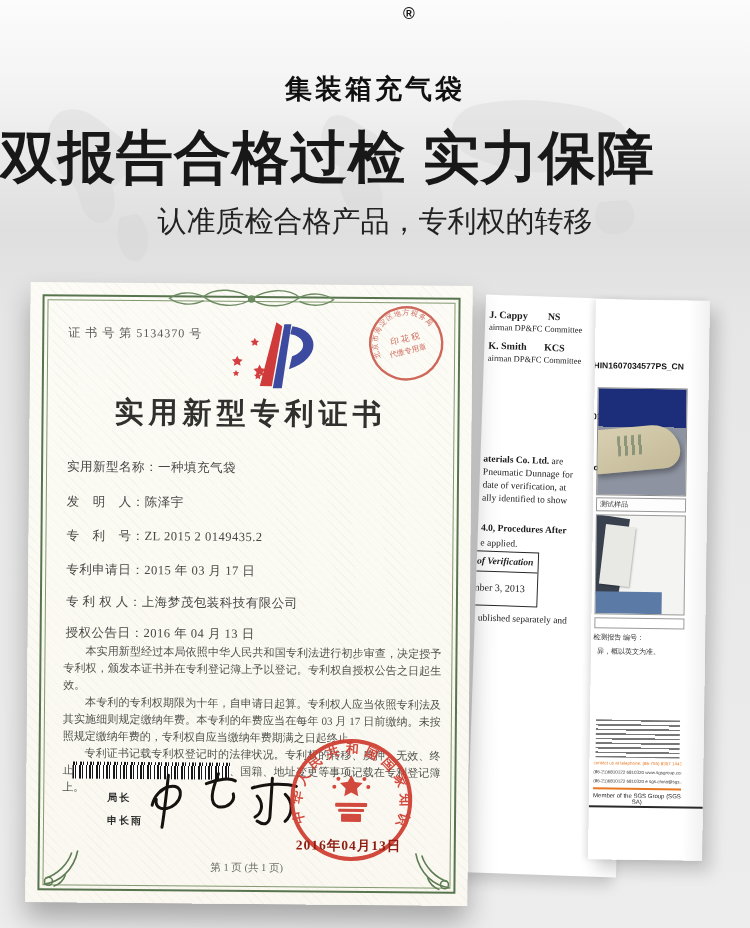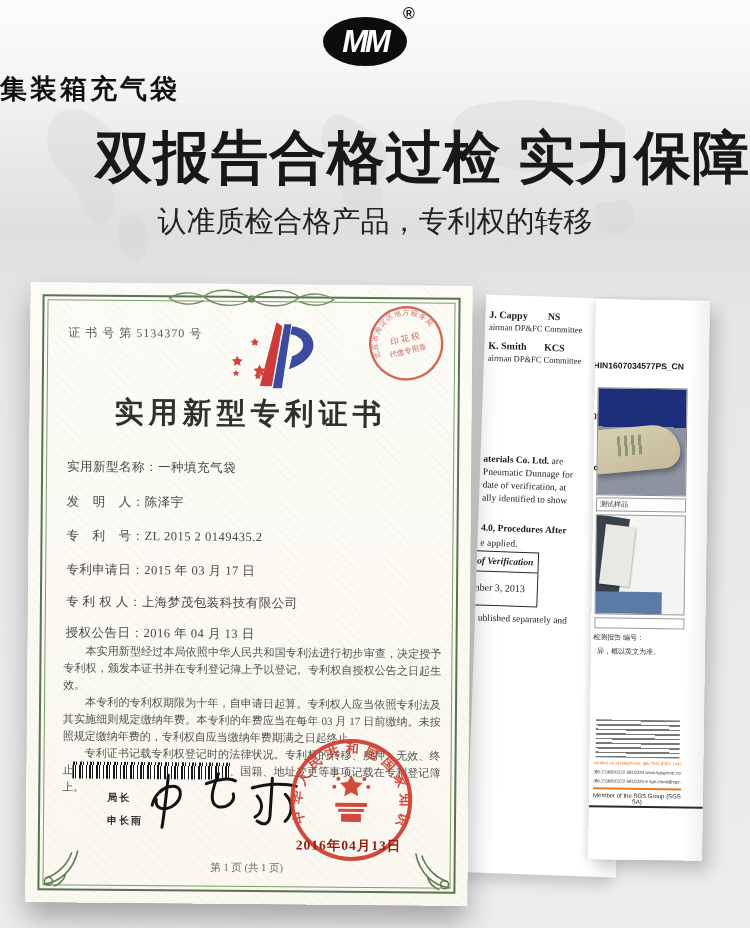--- a/index.html
+++ b/index.html
@@ -125,9 +125,6 @@
     </g>
   </svg>
 
-  <div class="logo-ellipse">
-    <span>MM</span>
-  </div>
   <div class="reg-mark">®</div>
   <div class="product-line">集装箱充气袋</div>
   <div class="hero-title">双报告合格过检 实力保障</div>

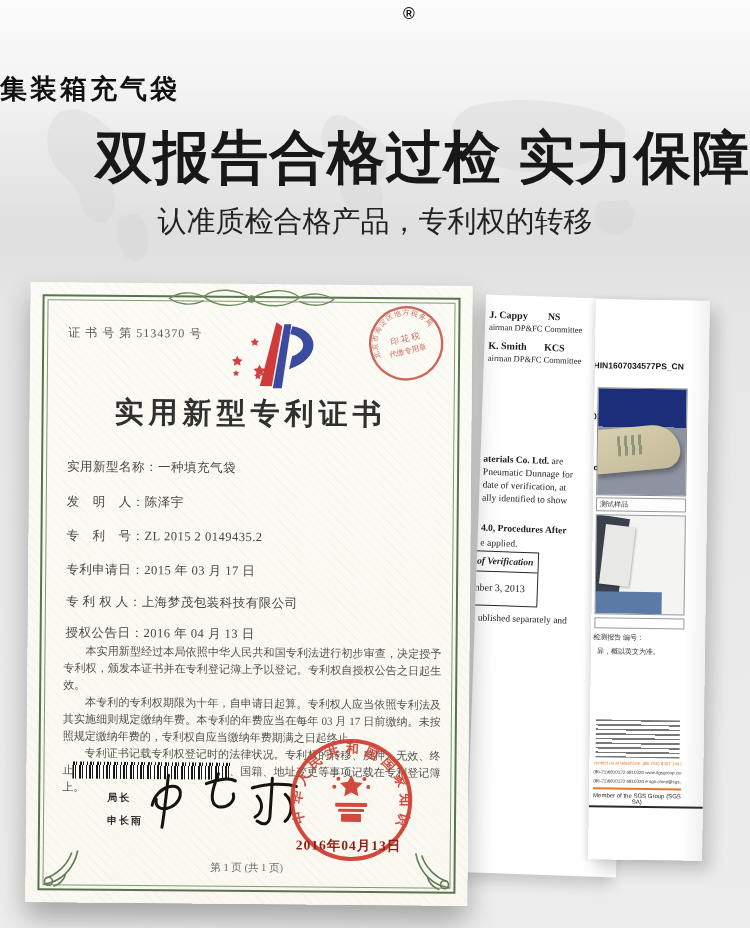--- a/index.html
+++ b/index.html
@@ -17,7 +17,7 @@
     border-radius:50%; display:flex; align-items:center; justify-content:center;
     color:#fff; font-weight:bold; font-size:31px; letter-spacing:-3px; font-style:italic; }
   .reg-mark { position:absolute; left:403px; top:5px; font-size:16px; font-weight:bold; color:#111; }
-  .product-line { position:absolute; left:0; top:71px; width:750px; 
+  .product-line { position:absolute; left:0; top:71px; width:750px; text-align:center;
     font-size:27px; font-weight:800; color:#111; letter-spacing:3px; }
   .hero-title { position:absolute; left:0; top:120px; width:750px; text-align:right;
     font-size:57px; font-weight:800; color:#181818; letter-spacing:1px; }

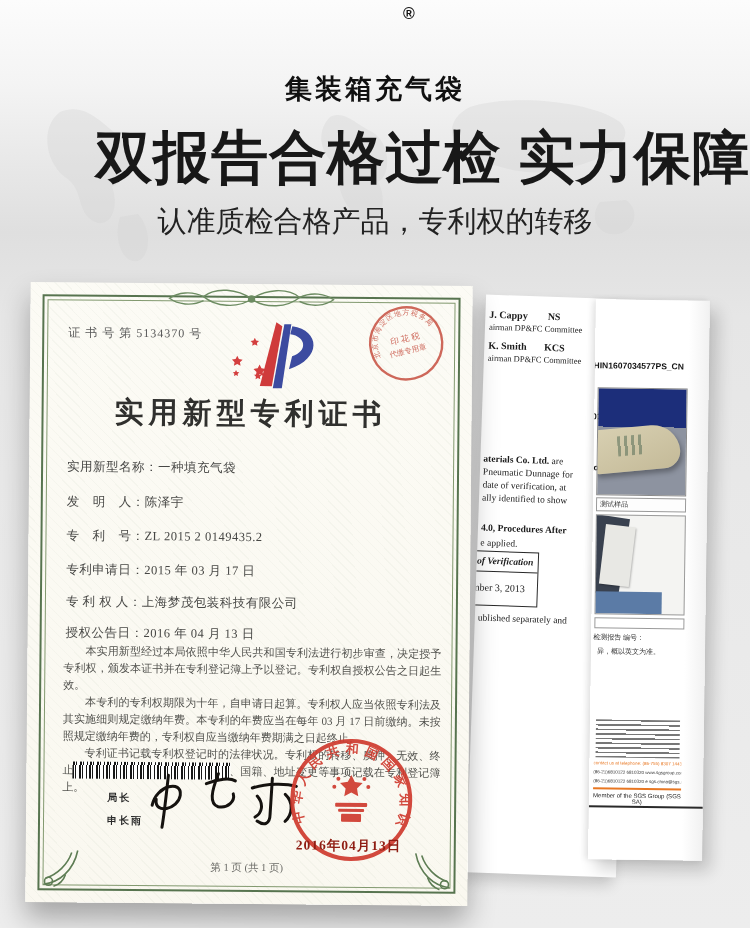--- a/index.html
+++ b/index.html
@@ -19,7 +19,7 @@
   .reg-mark { position:absolute; left:403px; top:5px; font-size:16px; font-weight:bold; color:#111; }
   .product-line { position:absolute; left:0; top:71px; width:750px; text-align:center;
     font-size:27px; font-weight:800; color:#111; letter-spacing:3px; }
-  .hero-title { position:absolute; left:0; top:120px; width:750px; text-align:right;
+  .hero-title { position:absolute; left:0; top:120px; width:750px; text-align:left;
     font-size:57px; font-weight:800; color:#181818; letter-spacing:1px; }
   .hero-sub { position:absolute; left:0; top:202px; width:750px; text-align:center;
     font-size:29px; font-weight:500; color:#222; }

